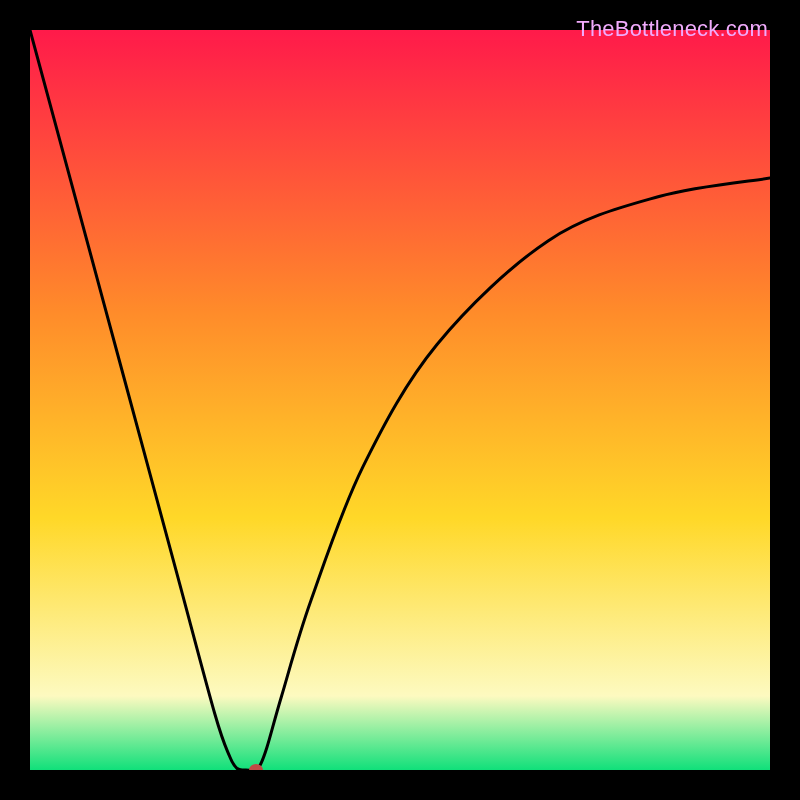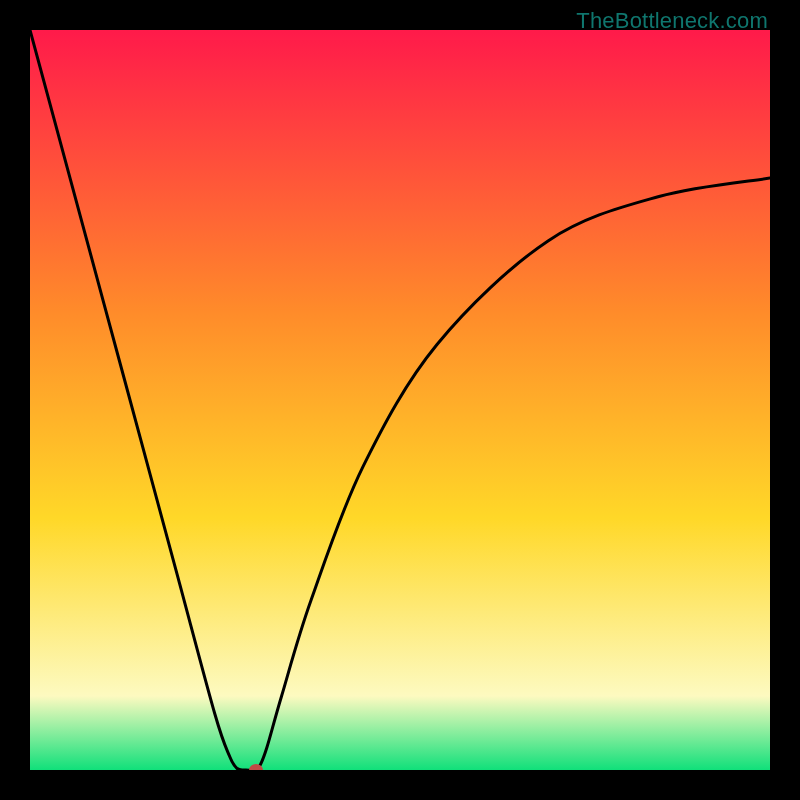--- a/index.html
+++ b/index.html
@@ -36,11 +36,11 @@
   }
   .watermark {
     position: absolute;
-    top: 8px;
+    top: 16px;
     right: 32px;
     font-size: 22px;
     font-weight: 500;
-    color: #0f766e;
+    color: #f0abfc;
     letter-spacing: 0.2px;
     text-align: right;
   }

